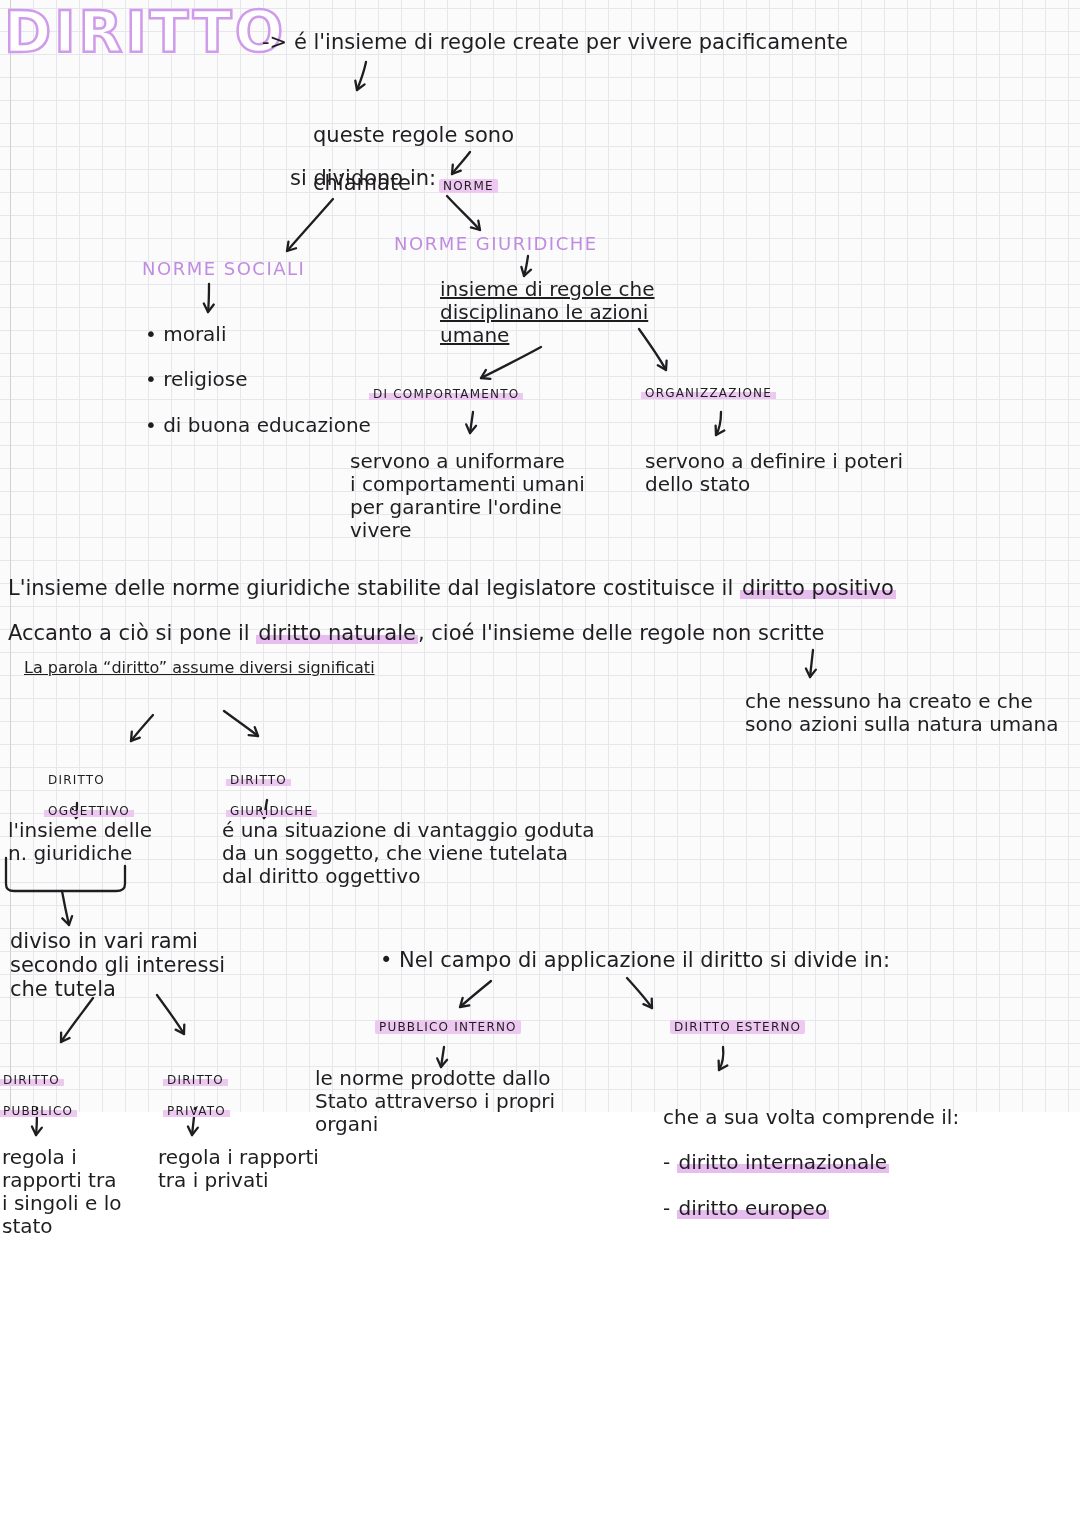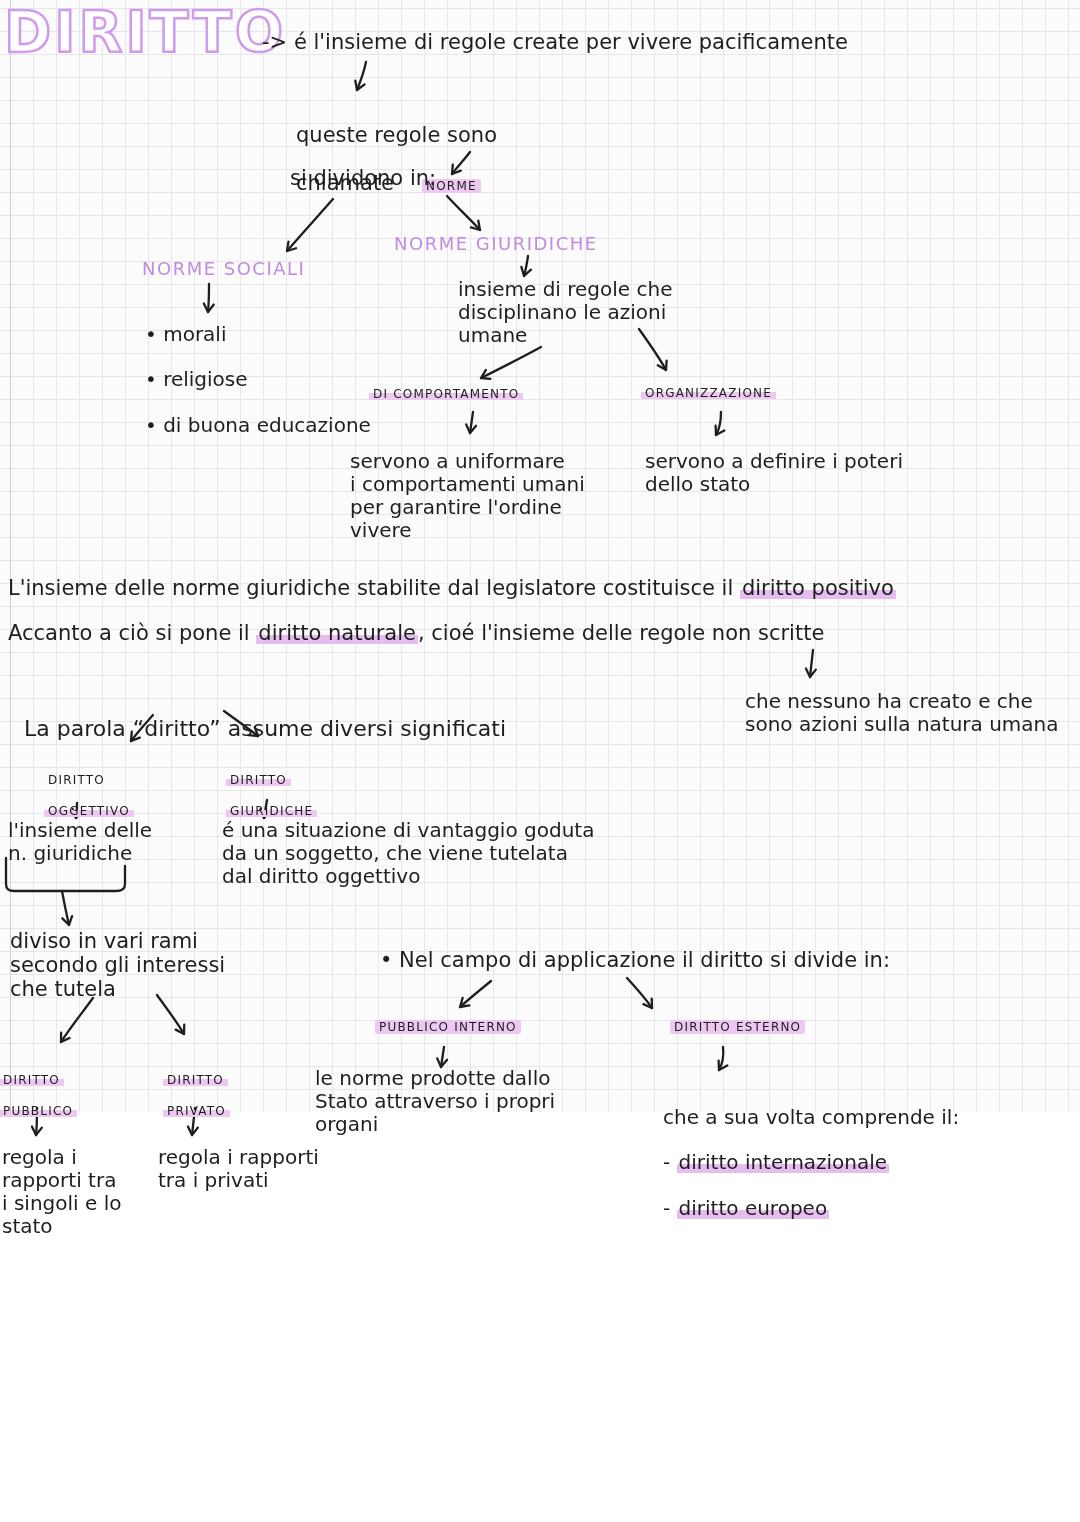--- a/index.html
+++ b/index.html
@@ -26,7 +26,7 @@
     color:#cf9bea;-webkit-text-stroke:2.5px #cf9bea;-webkit-text-fill-color:#ffffff;}
   .arrows{position:absolute;left:0;top:0;width:1080px;height:1522px;pointer-events:none;}
   .arrows path{stroke:#1f1d20;stroke-width:2.3;fill:none;stroke-linecap:round;stroke-linejoin:round;}
-  .row{white-space:nowrap;}
+  .row{white-space:nowrap;margin-left:17px;}
   .gap{display:inline-block;width:28px;}
   .item-row{white-space:nowrap;line-height:1.12;}
 </style>

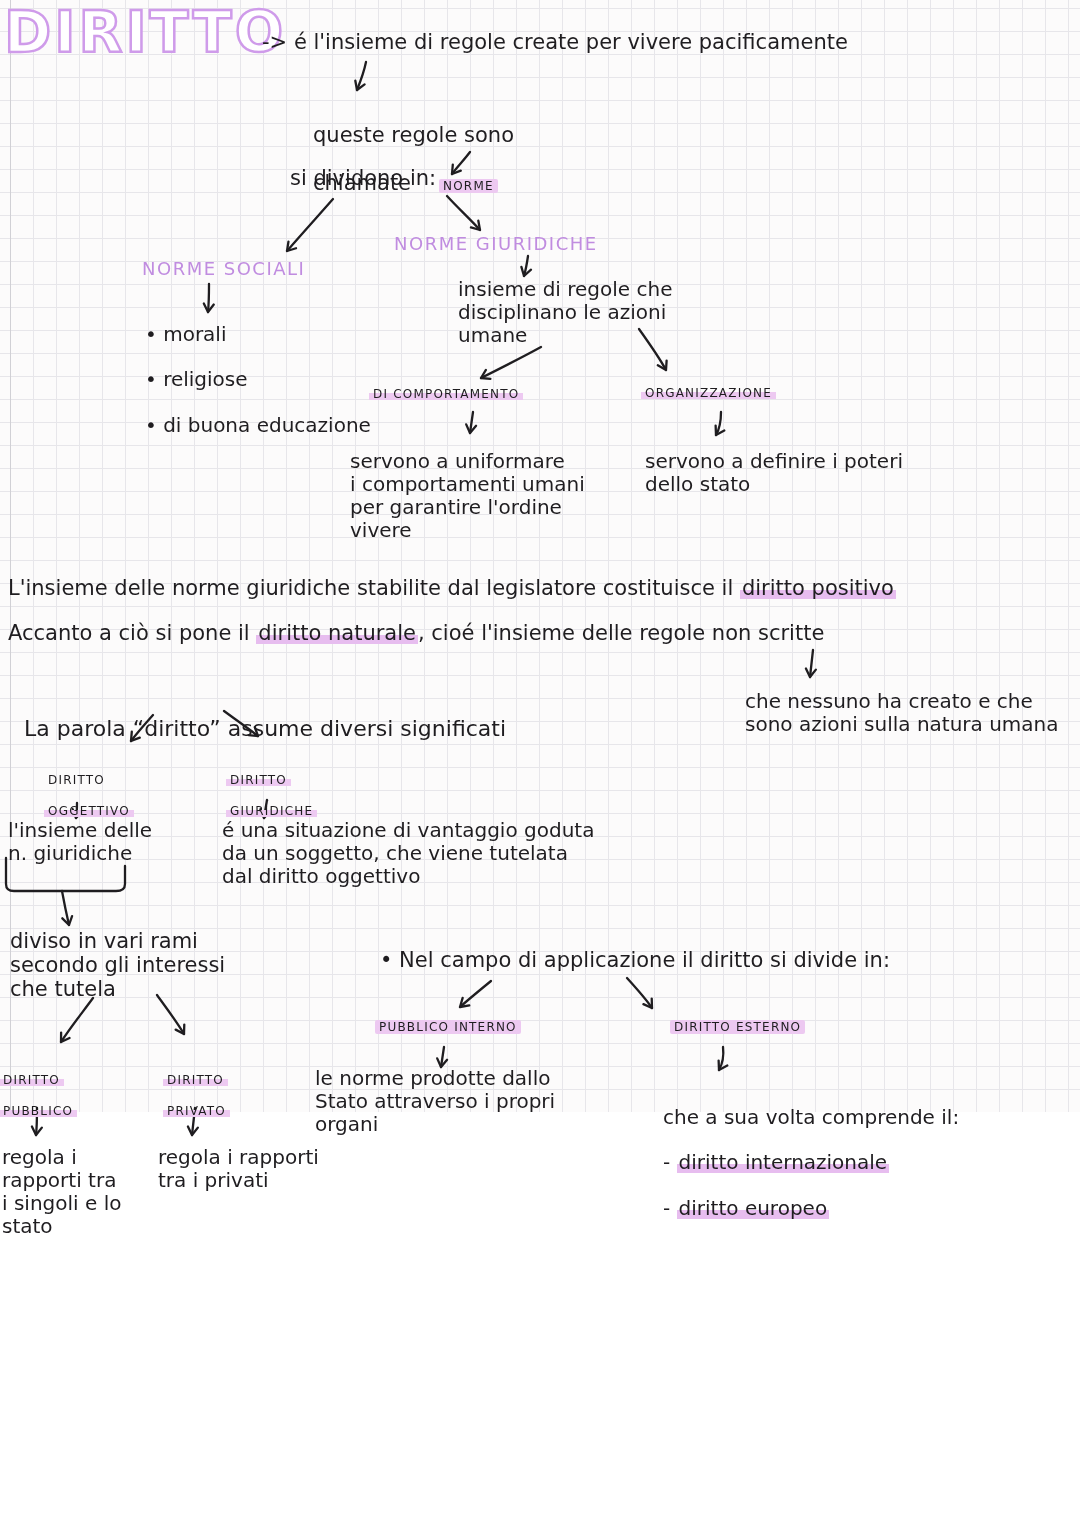--- a/index.html
+++ b/index.html
@@ -87,7 +87,7 @@
   </div>
 
   <div class="abs purple nowrap" style="left:394px;top:233px;">NORME GIURIDICHE</div>
-  <div class="abs hand" style="left:458px;top:278px;">insieme di regole che
+  <div class="abs hand" style="left:440px;top:278px;text-decoration:underline;">insieme di regole che
 disciplinano le azioni
 umane</div>
 

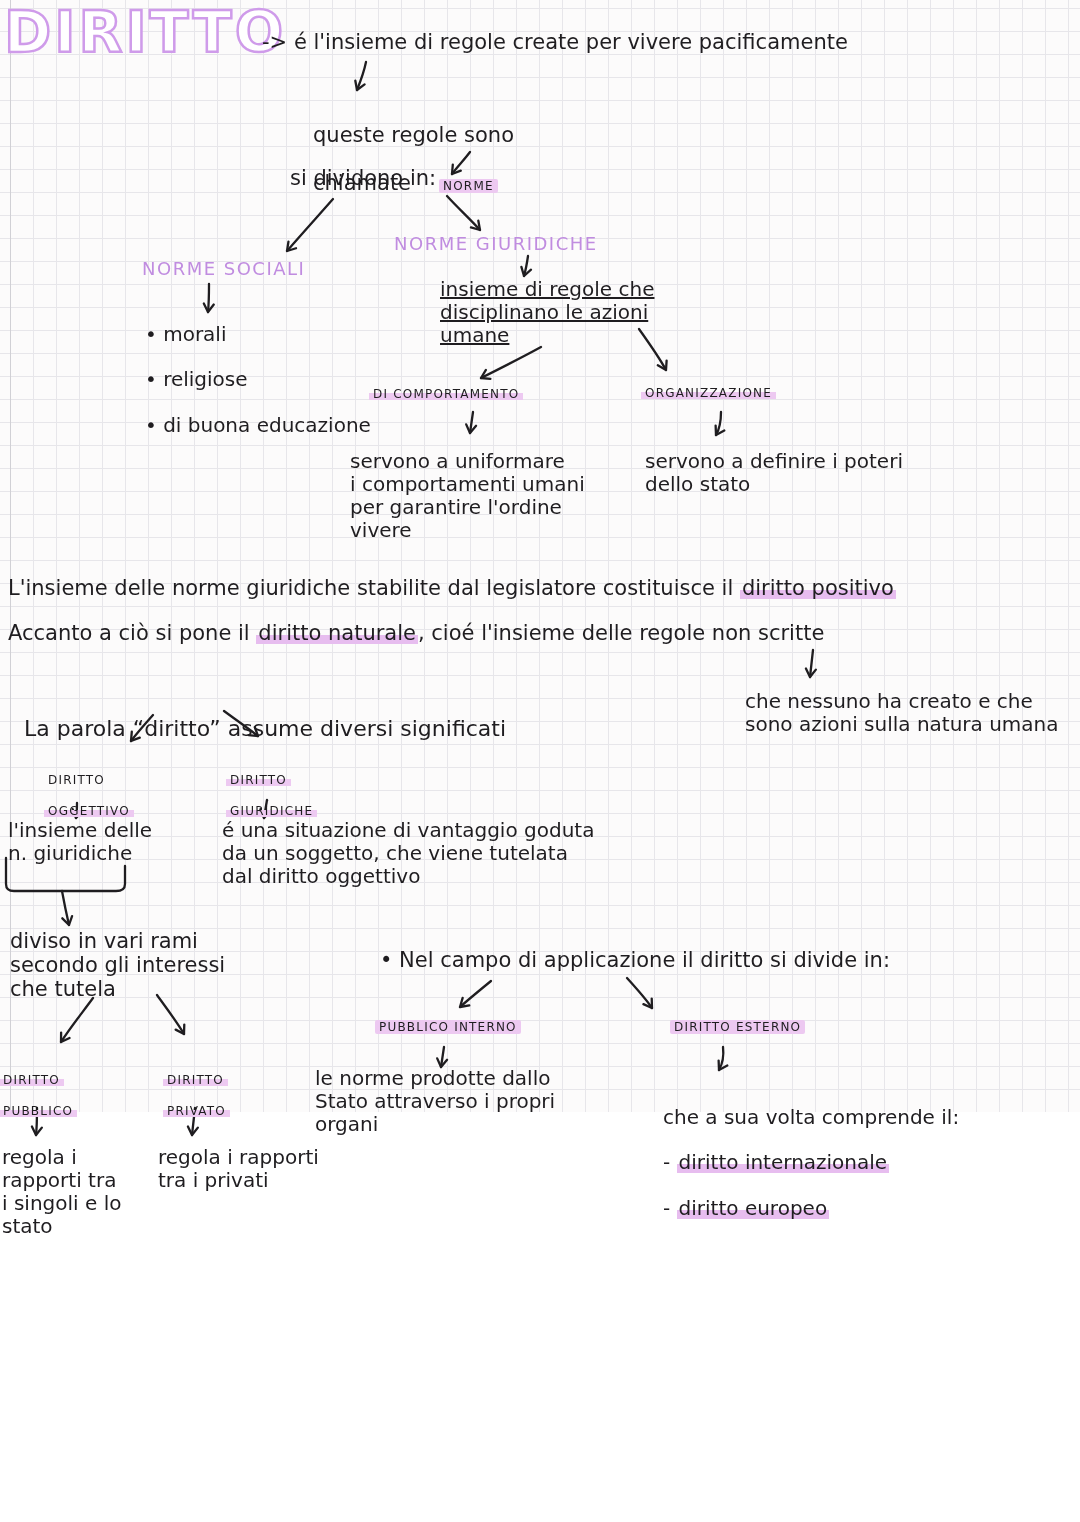--- a/index.html
+++ b/index.html
@@ -108,7 +108,7 @@
   <div class="abs hand" style="left:745px;top:690px;">che nessuno ha creato e che
 sono azioni sulla natura umana</div>
 
-  <div class="abs nowrap" style="left:24px;top:716px;font-size:22px;">La parola “diritto” assume diversi significati</div>
+  <div class="abs nowrap" style="left:24px;top:658px;font-size:16px;text-decoration:underline;">La parola “diritto” assume diversi significati</div>
 
   <div class="abs caps" style="left:48px;top:757px;">
     <div>DIRITTO</div>

